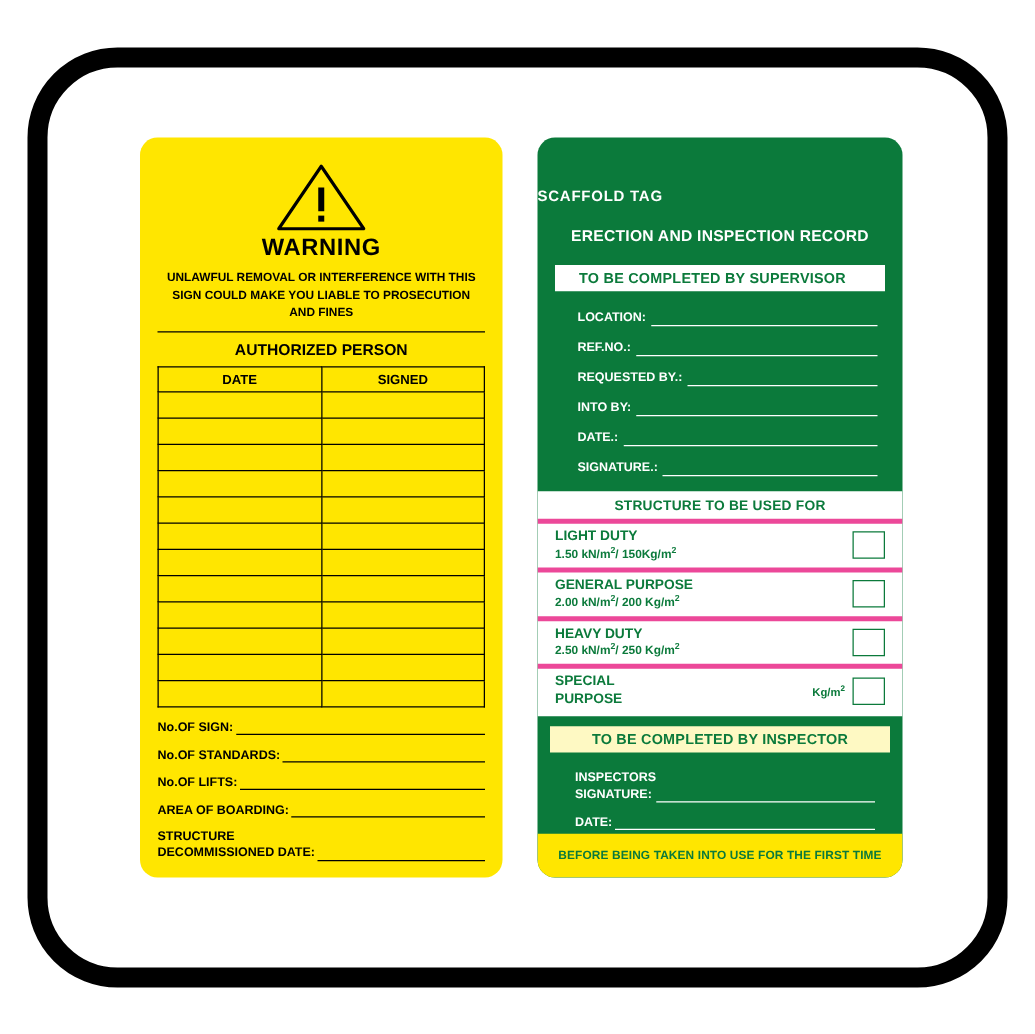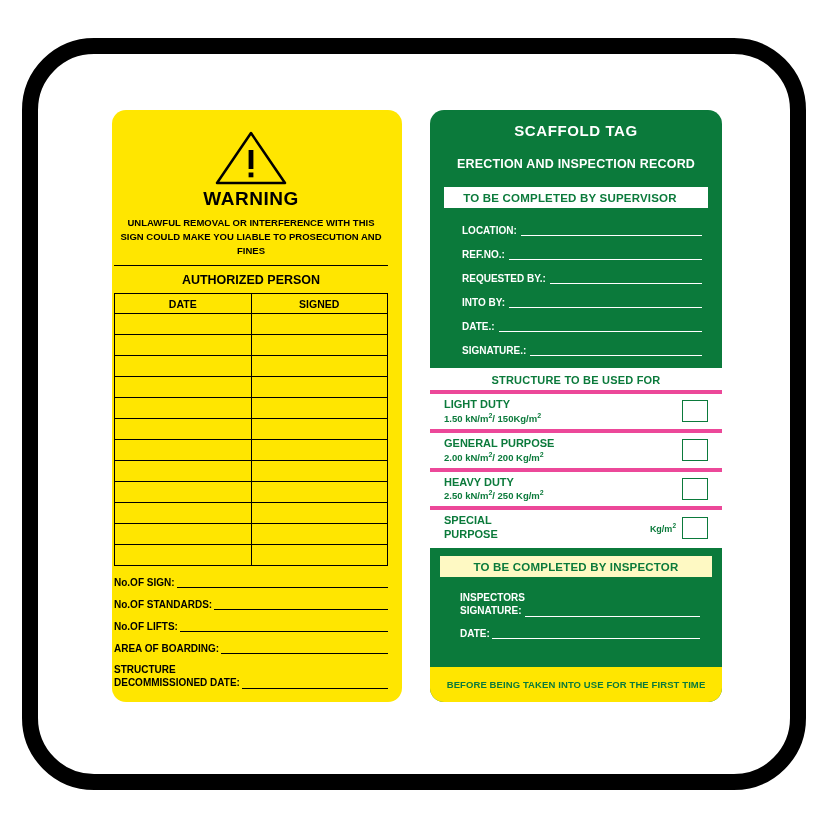--- a/index.html
+++ b/index.html
@@ -141,11 +141,11 @@
     color: #ffffff;
   }
   .sc-title {
-    text-align: center;
-    font-size: 15px;
+    text-align: left;
+    font-size: 12px;
     font-weight: bold;
     letter-spacing: 0.6px;
-    margin-top: 12px;
+    margin-top: 40px;
   }
   .sc-sub {
     text-align: center;

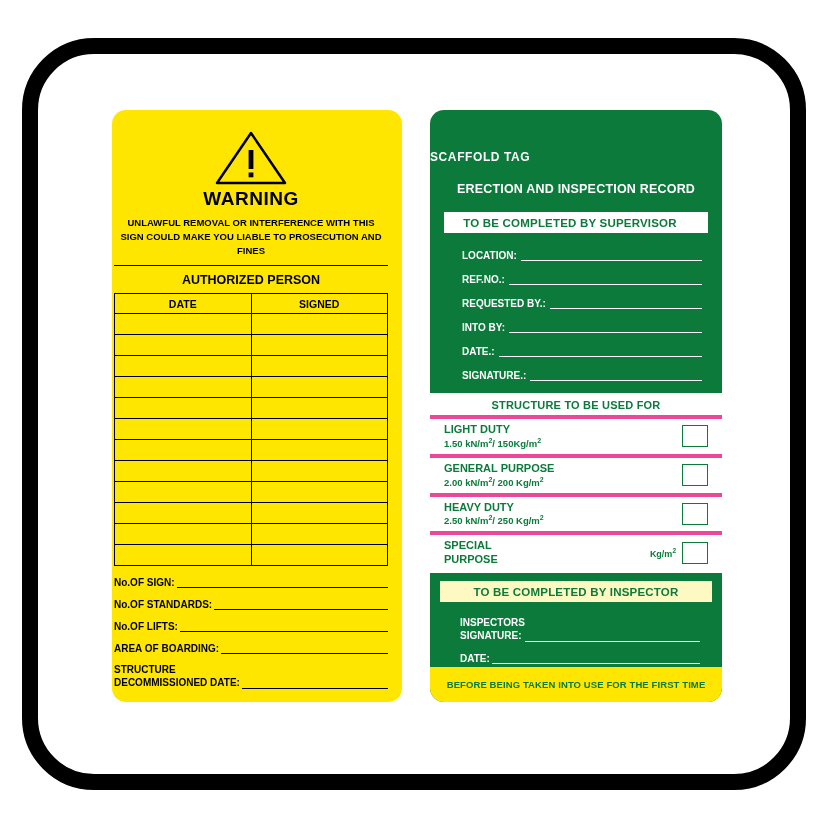--- a/index.html
+++ b/index.html
@@ -42,7 +42,7 @@
     background: #ffe600;
     border-radius: 14px;
     box-sizing: border-box;
-    padding: 10px 14px 8px 2px;
+    padding: 10px 14px 8px 14px;
     color: #000000;
   }
   .triangle-wrap {

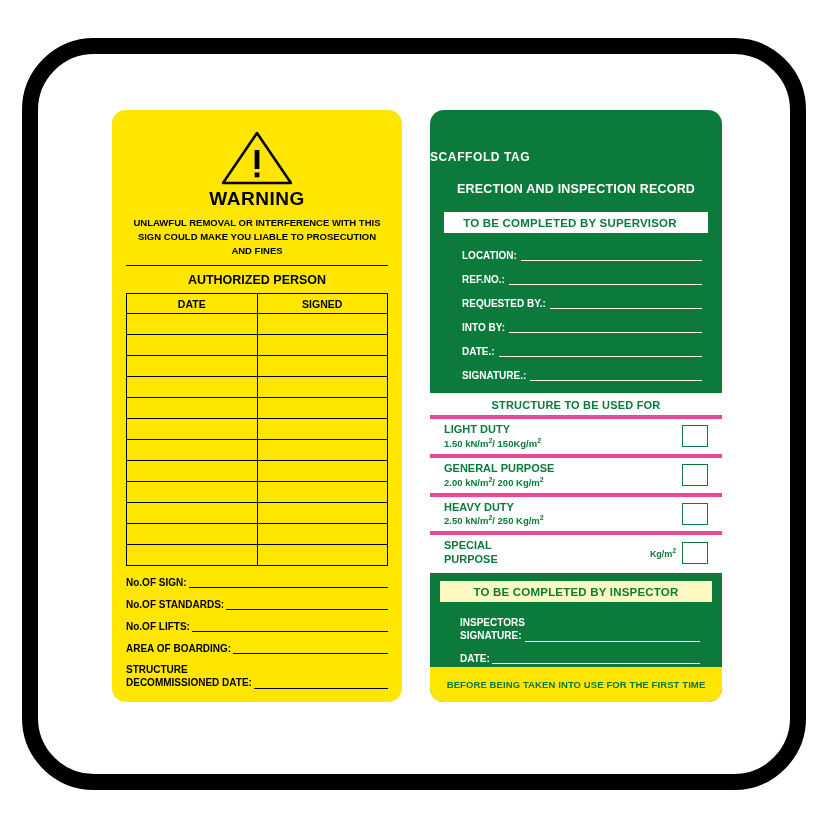--- a/index.html
+++ b/index.html
@@ -169,7 +169,7 @@
   }
   .sup-row {
     display: flex;
-    align-items: center;
+    align-items: flex-start;
     font-size: 10px;
     font-weight: bold;
     margin-bottom: 12px;

